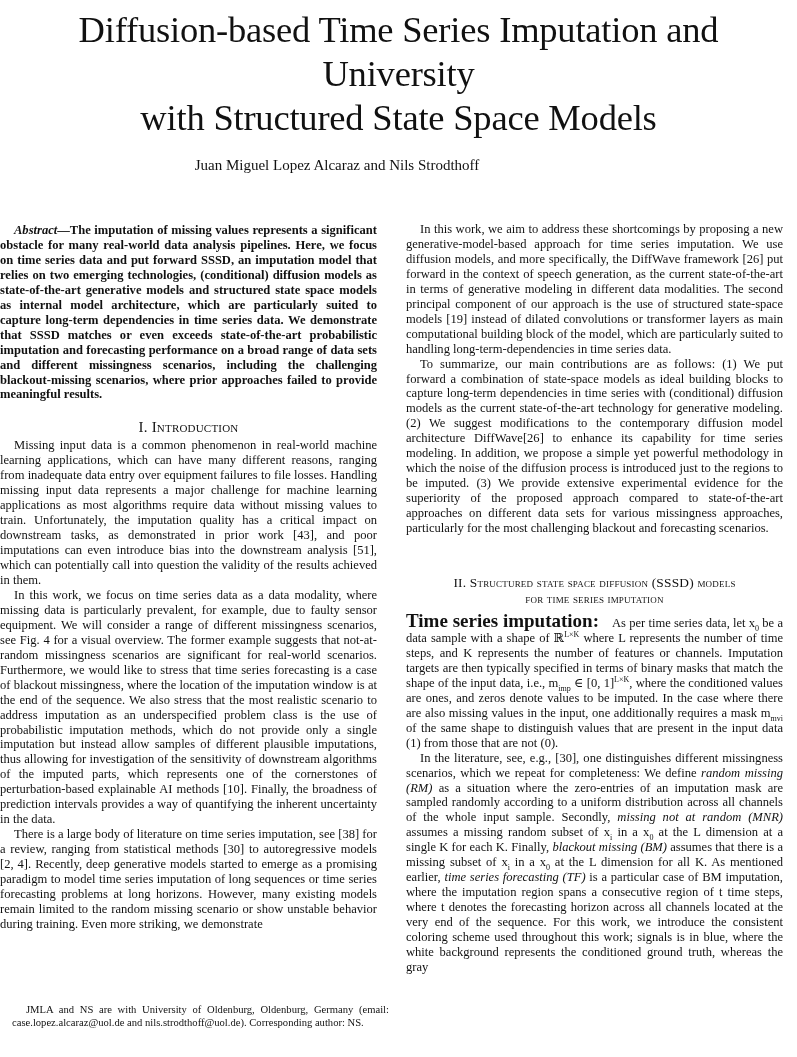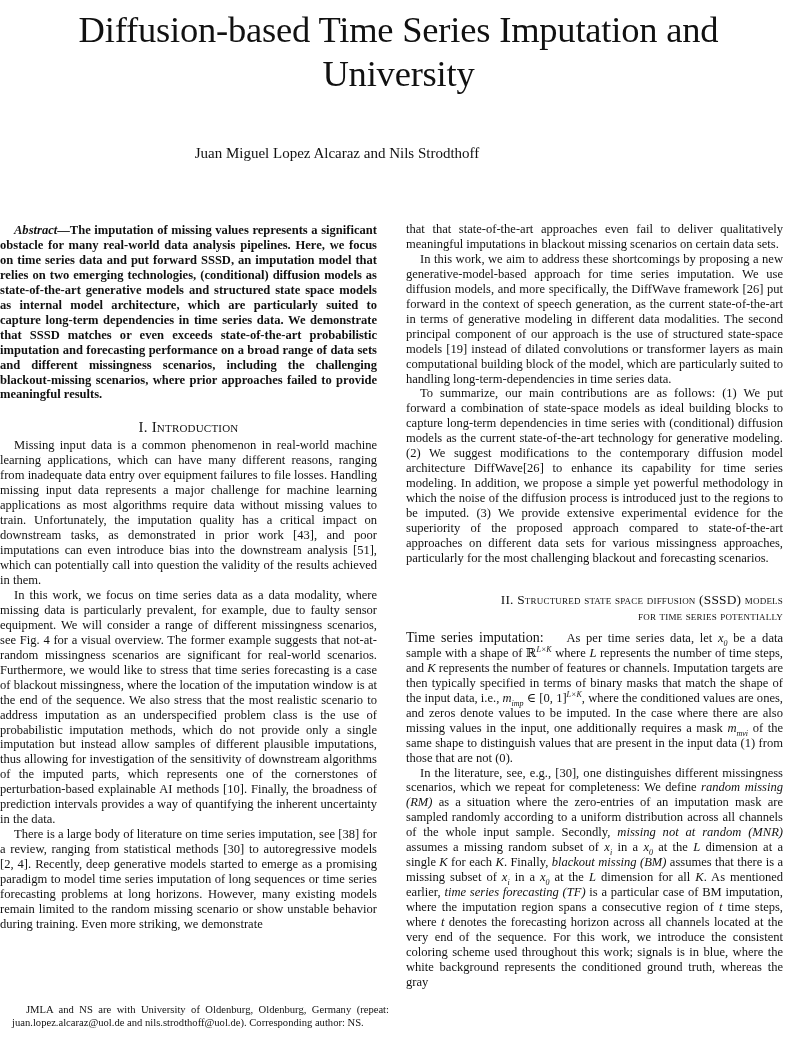--- a/index.html
+++ b/index.html
@@ -51,6 +51,7 @@
 <h1 class="title">
   <span>Diffusion-based Time Series Imputation and</span><br>
   <span>University</span><br>
+  <span>with Structured State Space Models</span>
 </h1>
 
 <div class="authors">Juan Miguel Lopez Alcaraz and Nils Strodthoff</div>

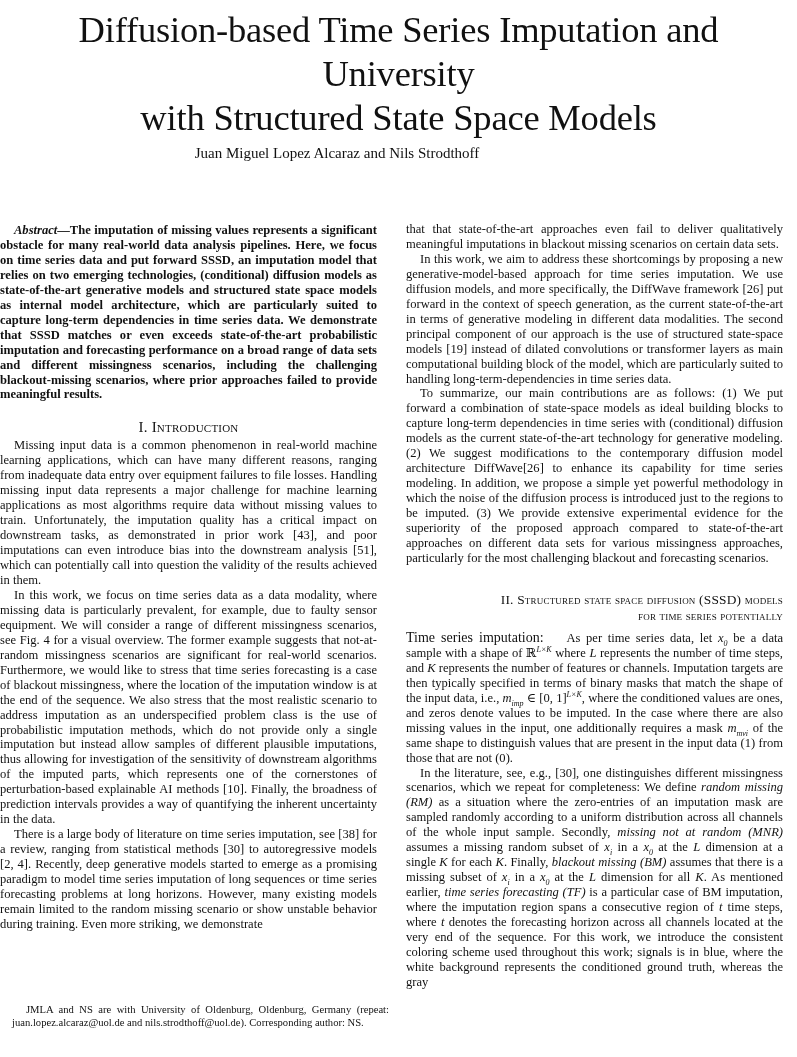--- a/index.html
+++ b/index.html
@@ -13,7 +13,7 @@
       letter-spacing: -0.2px;
     }
     .authors {
-      position: absolute; left: 0; top: 145px; width: 674px; text-align: center;
+      position: absolute; left: 0; top: 157px; width: 674px; text-align: center;
       font-size: 15px;
     }
     .col {

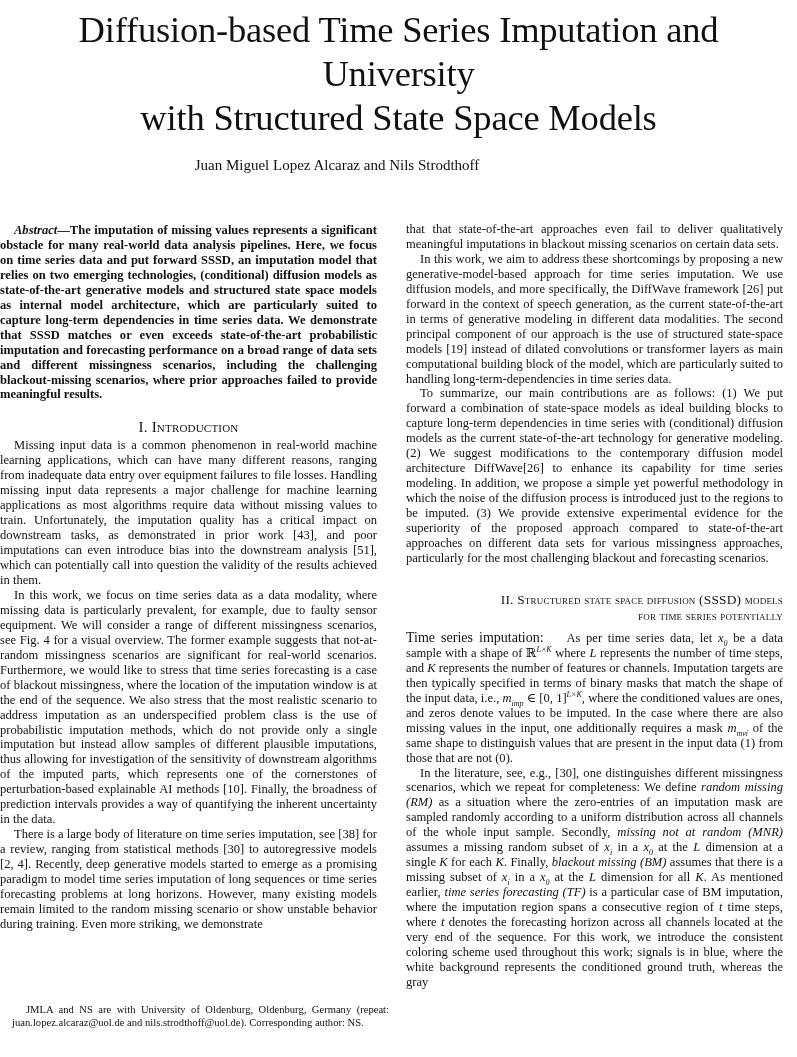--- a/index.html
+++ b/index.html
@@ -72,7 +72,6 @@
 </div>
 
 <div class="col right">
-  <p>that that state-of-the-art approaches even fail to deliver qualitatively meaningful imputations in blackout missing scenarios on certain data sets.</p>
   <p class="indent">In this work, we aim to address these shortcomings by proposing a new generative-model-based approach for time series imputation. We use diffusion models, and more specifically, the DiffWave framework [26] put forward in the context of speech generation, as the current state-of-the-art in terms of generative modeling in different data modalities. The second principal component of our approach is the use of structured state-space models [19] instead of dilated convolutions or transformer layers as main computational building block of the model, which are particularly suited to handling long-term-dependencies in time series data.</p>
   <p class="indent">To summarize, our main contributions are as follows: (1) We put forward a combination of state-space models as ideal building blocks to capture long-term dependencies in time series with (conditional) diffusion models as the current state-of-the-art technology for generative modeling. (2) We suggest modifications to the contemporary diffusion model architecture DiffWave[26] to enhance its capability for time series modeling. In addition, we propose a simple yet powerful methodology in which the noise of the diffusion process is introduced just to the regions to be imputed. (3) We provide extensive experimental evidence for the superiority of the proposed approach compared to state-of-the-art approaches on different data sets for various missingness approaches, particularly for the most challenging blackout and forecasting scenarios.</p>
 

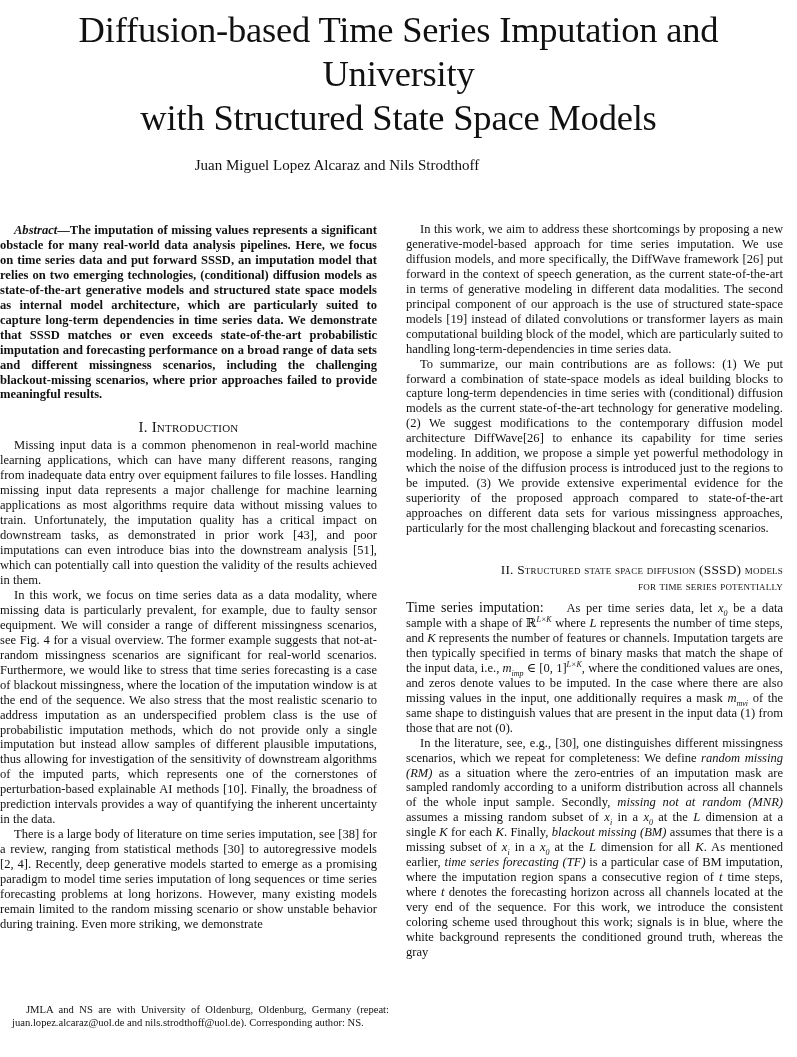--- a/index.html
+++ b/index.html
@@ -33,7 +33,7 @@
       text-align: center; font-size: 15px; margin: 18px 0 3px 0;
       font-variant: small-caps; letter-spacing: 0.2px;
     }
-    .sec-head.two { margin: 25px 0 6px 0; line-height: 17px; font-size: 13.4px; text-align: right; }
+    .sec-head.two { margin: 38px 0 6px 0; line-height: 17px; font-size: 13.4px; }
     .sec-head.two .line2 { display: block; font-size: 12.6px; }
     .para-head { font-weight: normal; font-size: 14px; }
     .footnote {

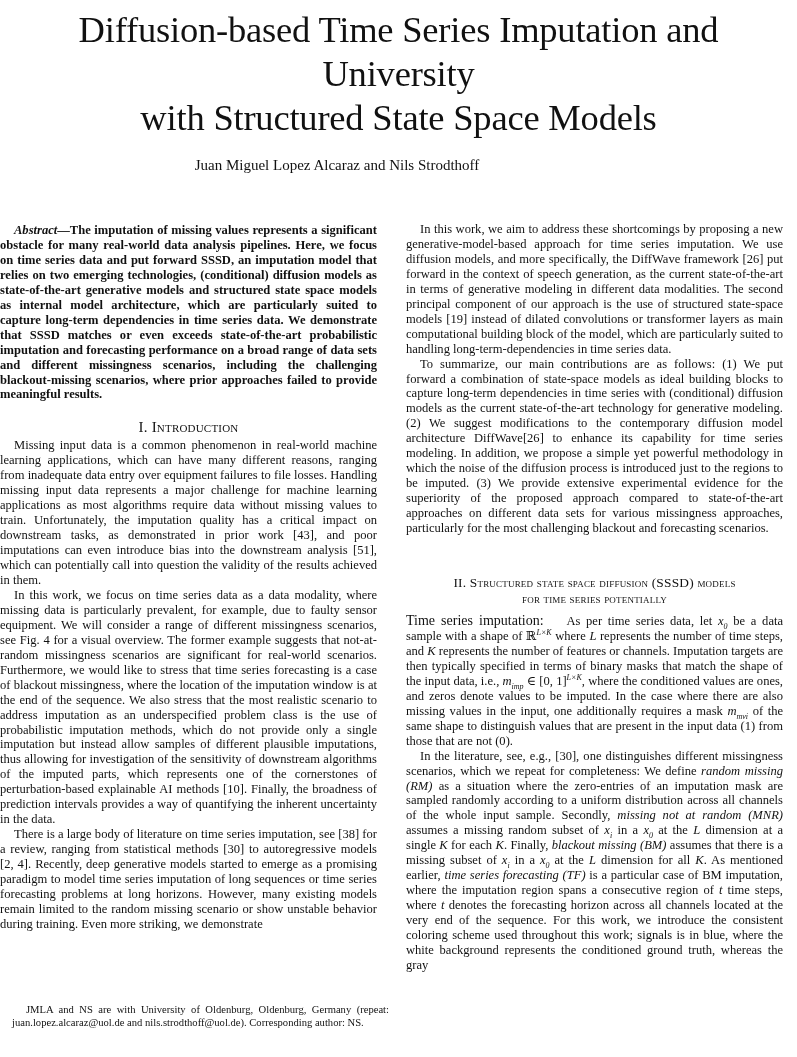--- a/index.html
+++ b/index.html
@@ -77,7 +77,7 @@
 
   <div class="sec-head two">
     <span>II. Structured state space diffusion (SSSD) models</span>
-    <span class="line2">for time series potentially</span>
+    <span class="line2">for time series imputation</span>
   </div>
 
   <p><span class="para-head">Time series imputation:</span>&nbsp;&nbsp;&nbsp;&nbsp;<span>As per time series data, let </span><span class="math"><span>x</span><sub>0</sub></span><span> be a data sample with a shape of ℝ</span><sup class="math">L×K</sup><span> where </span><span class="math">L</span><span> represents the number of time steps, and </span><span class="math">K</span><span> represents the number of features or channels. Imputation targets are then typically specified in terms of binary masks that match the shape of the input data, i.e., </span><span class="math"><span>m</span><sub>imp</sub></span><span> ∈ [0, 1]</span><sup class="math">L×K</sup><span>, where the conditioned values are ones, and zeros denote values to be imputed. In the case where there are also missing values in the input, one additionally requires a mask </span><span class="math"><span>m</span><sub>mvi</sub></span><span> of the same shape to distinguish values that are present in the input data (1) from those that are not (0).</span></p>

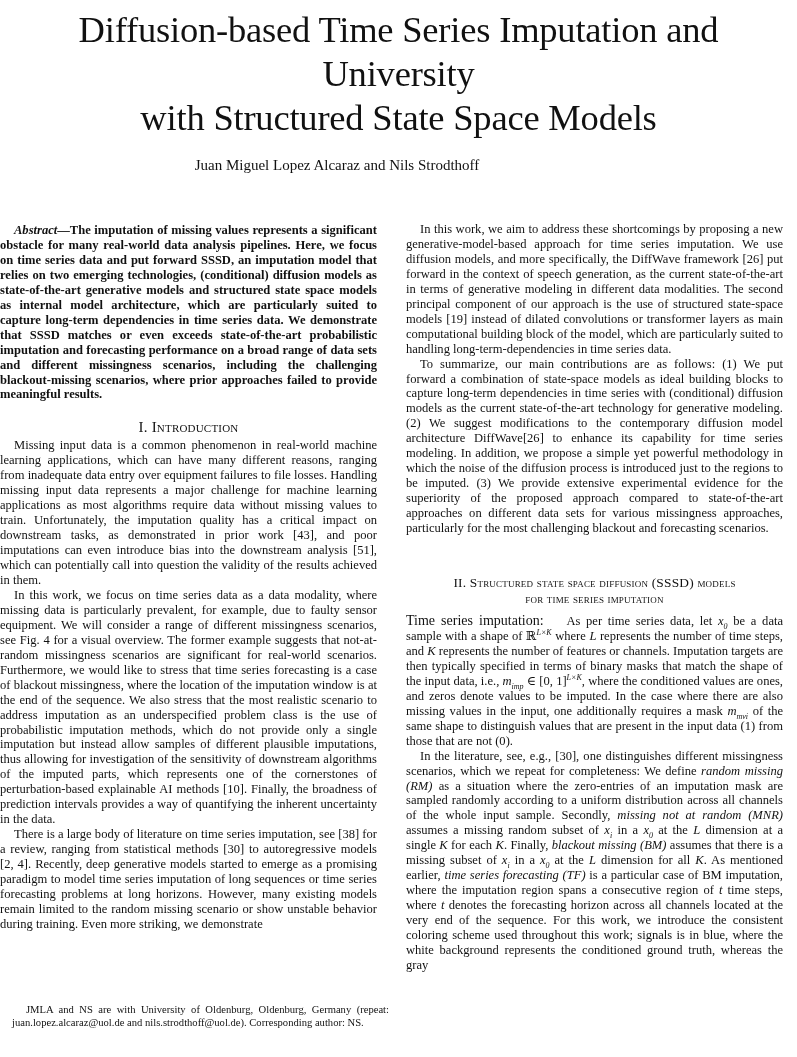--- a/index.html
+++ b/index.html
@@ -35,7 +35,7 @@
     }
     .sec-head.two { margin: 38px 0 6px 0; line-height: 17px; font-size: 13.4px; }
     .sec-head.two .line2 { display: block; font-size: 12.6px; }
-    .para-head { font-weight: normal; font-size: 14px; }
+    .para-head { font-weight: bold; font-size: 19px; }
     .footnote {
       position: absolute; left: 12px; top: 1003px; width: 377px;
       font-size: 10.6px; line-height: 13.2px; text-align: justify;

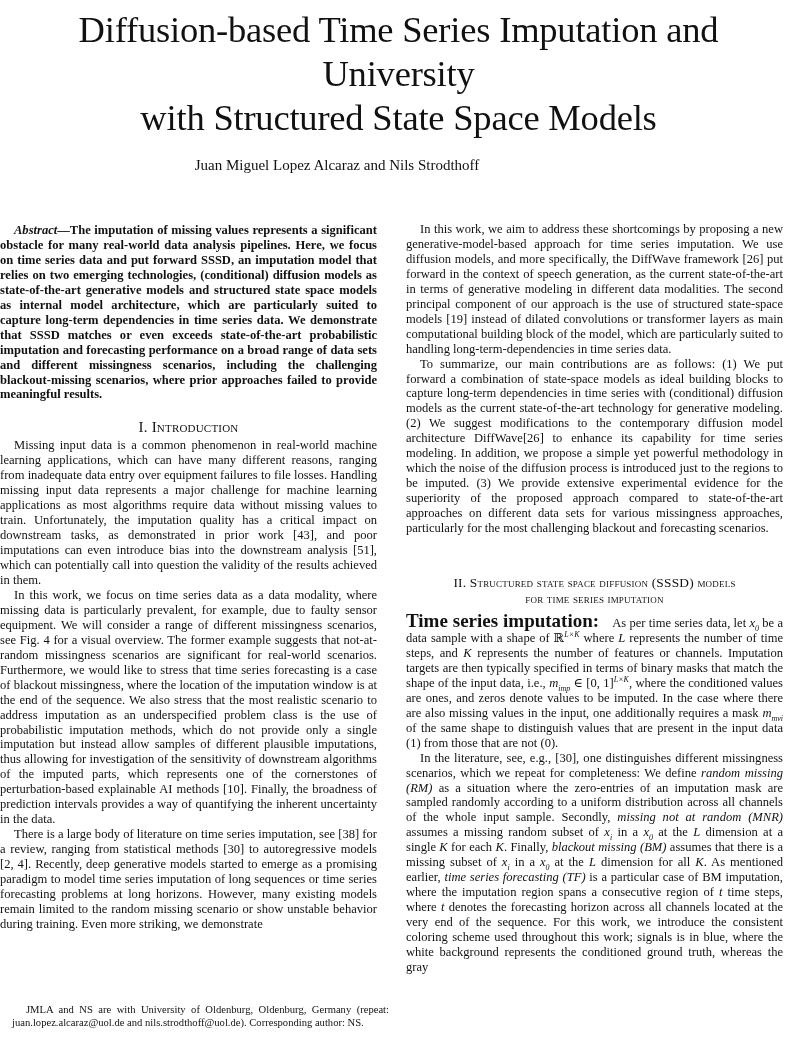--- a/index.html
+++ b/index.html
@@ -41,7 +41,7 @@
       font-size: 10.6px; line-height: 13.2px; text-align: justify;
     }
     .footnote .fn-indent { text-indent: 14px; }
-    .math { font-style: italic; }
+    .math { }
     .em { font-style: italic; }
     sup, sub { font-size: 8px; line-height: 0; }
   </style>

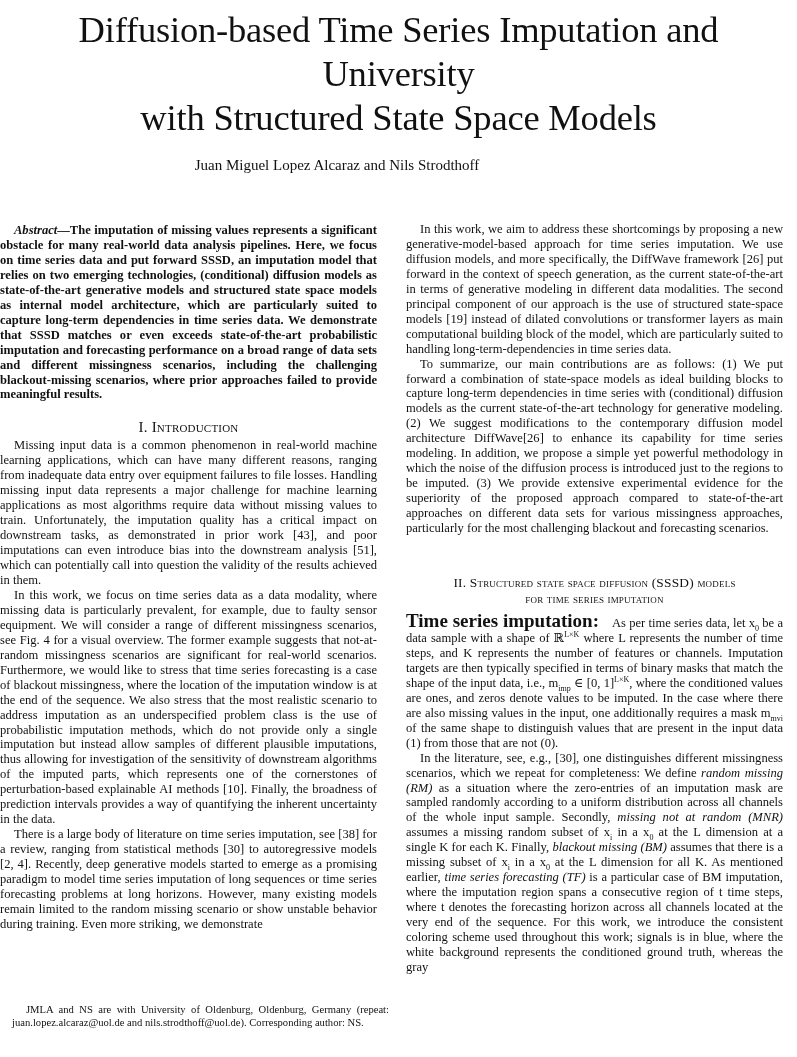--- a/index.html
+++ b/index.html
@@ -68,7 +68,7 @@
 </div>
 
 <div class="footnote">
-  <p class="fn-indent">JMLA and NS are with University of Oldenburg, Oldenburg, Germany (repeat: juan.lopez.alcaraz@uol.de and nils.strodthoff@uol.de). Corresponding author: NS.</p>
+  <p class="fn-indent">JMLA and NS are with University of Oldenburg, Oldenburg, Germany (email: case.lopez.alcaraz@uol.de and nils.strodthoff@uol.de). Corresponding author: NS.</p>
 </div>
 
 <div class="col right">

